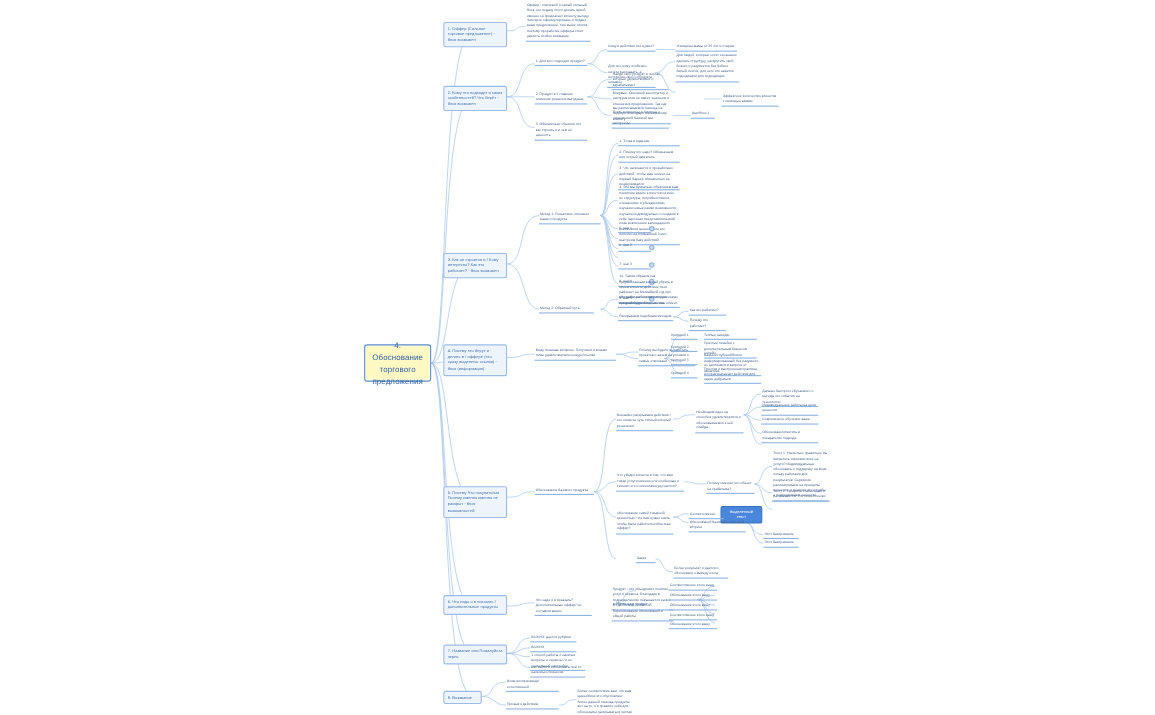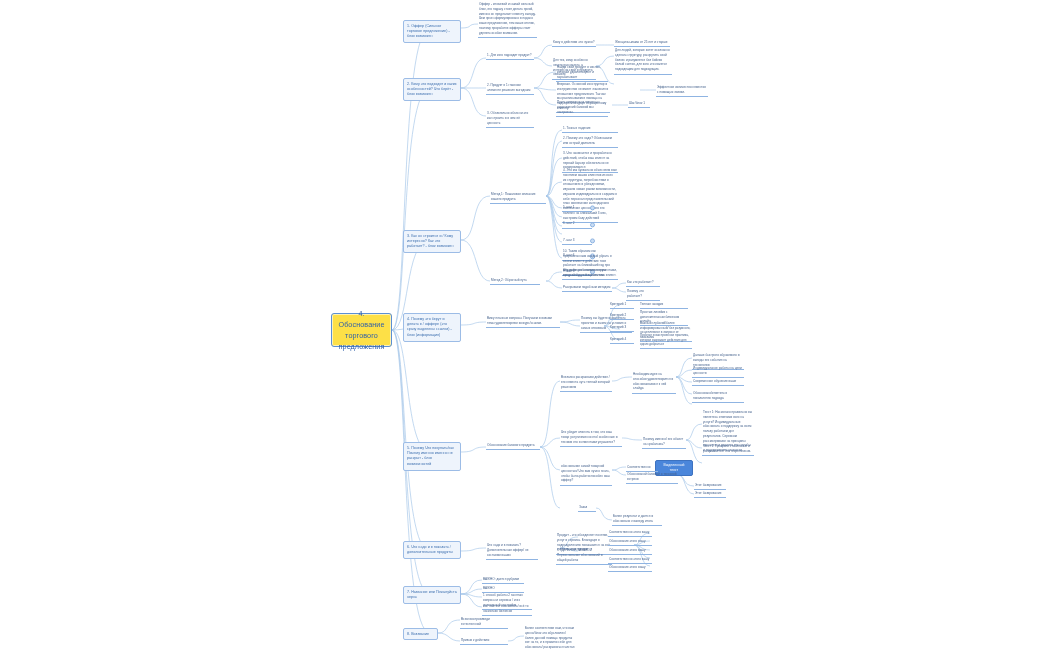--- a/index.html
+++ b/index.html
@@ -18,7 +18,7 @@
 
   
   .root{
-    background:#fde047;
+    background:#fef9c3;
     border:1px solid #5b8fd4;
     border-radius:3px;
     color:#2f5fa8;

